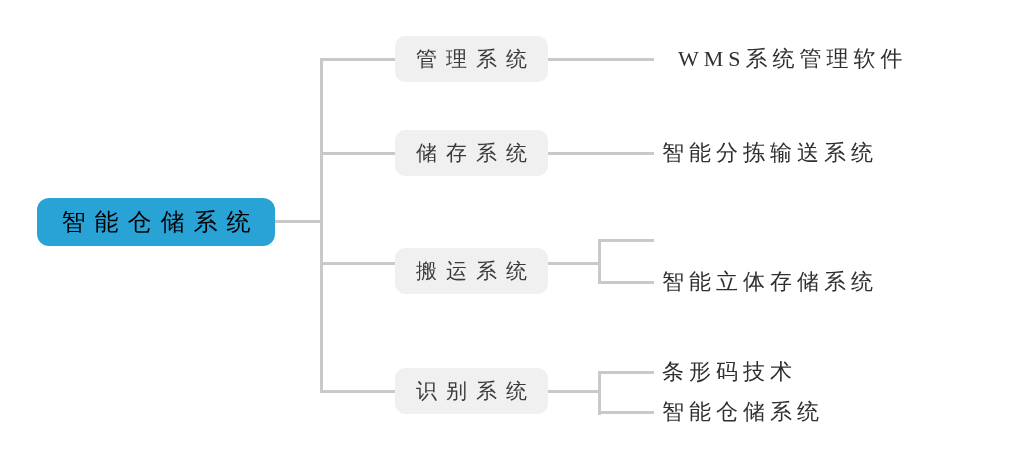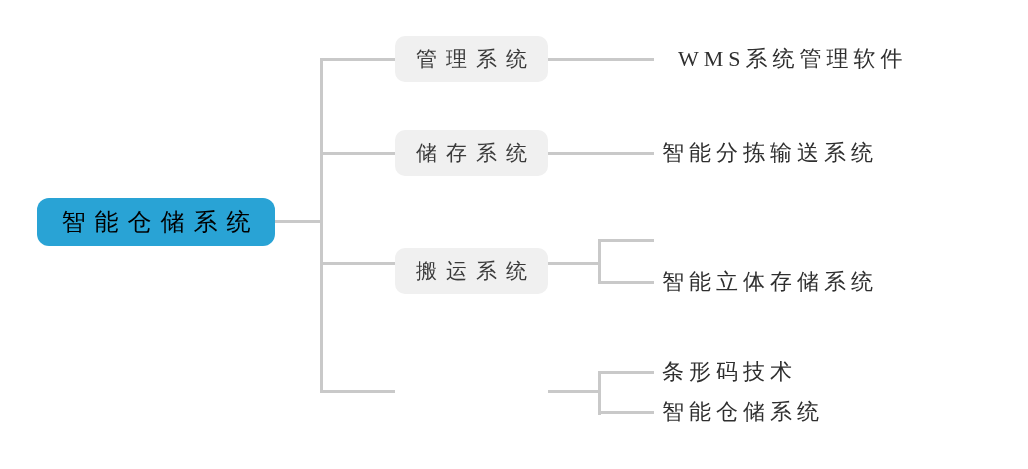--- a/index.html
+++ b/index.html
@@ -100,6 +100,9 @@
   <div class="leaf-label" style="top: 268px; color: rgb(47, 47, 47);">智能立体存储系统</div>
 
   <div class="line h" style="left: 322px; top: 390px; width: 73px; background: rgb(201, 201, 201);"></div>
+  <div class="branch-node" style="top: 368px; background: rgb(240, 240, 240); color: rgb(58, 58, 58);">
+    <span>识别系统</span>
+  </div>
   <div class="line h" style="left: 548px; top: 390px; width: 52px; background: rgb(201, 201, 201);"></div>
   <div class="line v" style="left: 598px; top: 371px; height: 44px; background: rgb(201, 201, 201);"></div>
   <div class="line h" style="left: 598px; top: 371px; width: 56px; background: rgb(201, 201, 201);"></div>

